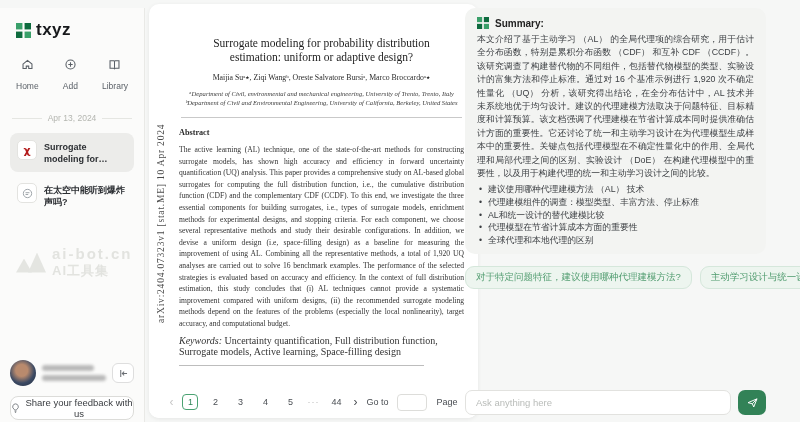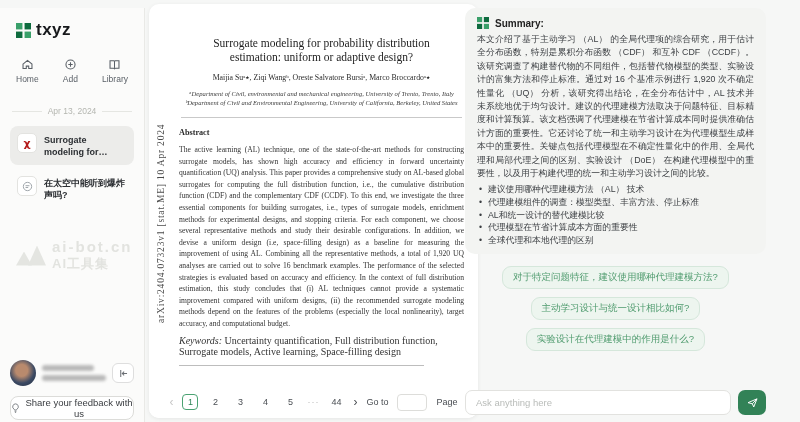--- a/index.html
+++ b/index.html
@@ -13,7 +13,7 @@
   .logo-row { display:flex; align-items:center; gap:5px; padding-left:6px; }
   .logo-text { font-size:17px; font-weight:700; letter-spacing:.5px; color:#16181b; }
   .nav-row { display:flex; justify-content:space-between; margin-top:18px; padding:0 6px; }
-  .nav-btn { display:flex; flex-direction:column; align-items:center; gap:3px; cursor:pointer; }
+  .nav-btn { display:flex; flex-direction:column; align-items:center; gap:10px; cursor:pointer; }
   .nav-btn svg { stroke:#595f66; }
   .nav-label { font-size:8.5px; color:#595f66; }
   .date-divider { display:flex; align-items:center; gap:6px; margin:22px 2px 10px; color:#b4b6b0; font-size:8.5px; }

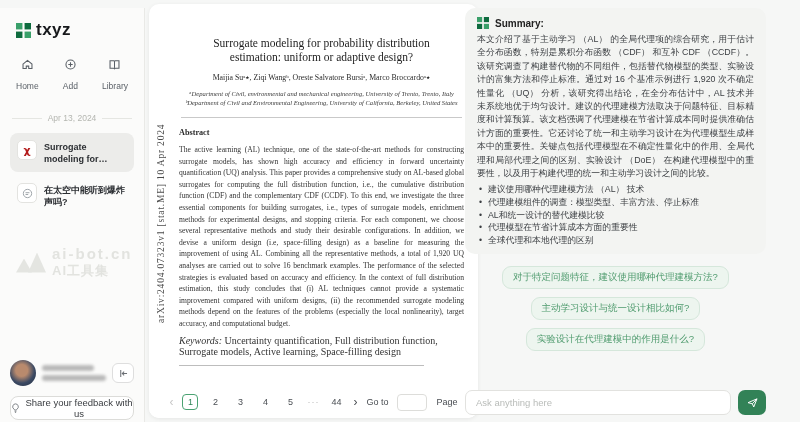--- a/index.html
+++ b/index.html
@@ -89,7 +89,7 @@
   .suggested-header { display:flex; align-items:center; justify-content:space-between; margin-top:26px;
                       padding:0 2px 7px; border-bottom:1px solid #e6e7e4; }
   .suggested-title { font-size:10px; font-weight:700; color:#333; }
-  .chips { display:flex; flex-direction:column; align-items:center; gap:8px; margin-top:12px; }
+  .chips { display:flex; flex-direction:row; align-items:flex-end; gap:8px; margin-top:12px; }
   .chip { background:#edf5ef; border:1px solid #d5e7db; color:#4f9b6e; font-size:9.5px;
           padding:4px 10px; border-radius:9px; cursor:pointer; white-space:nowrap; }
   .ask-row { margin-top:auto; margin-bottom:7px; display:flex; gap:7px; align-items:center; }

